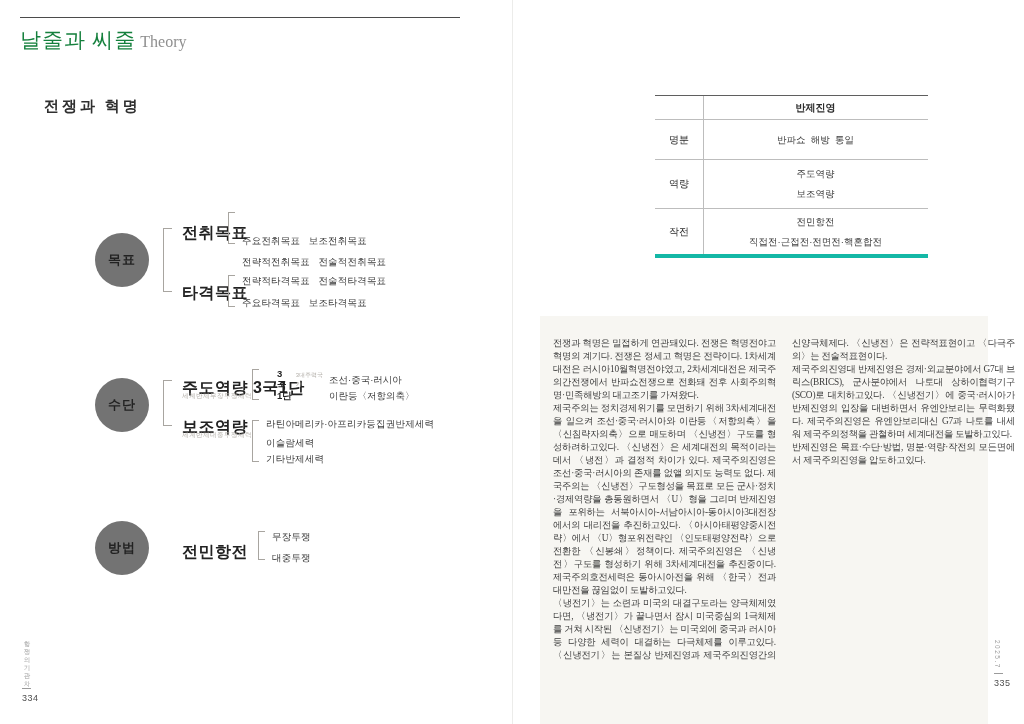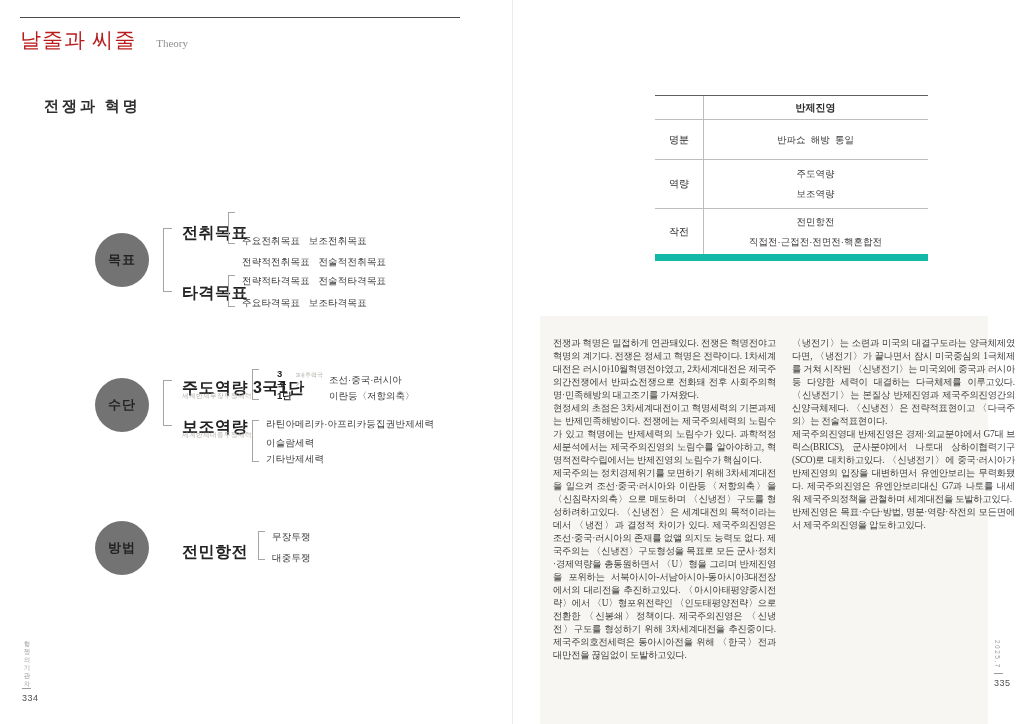--- a/index.html
+++ b/index.html
@@ -12,7 +12,7 @@
   
   .masthead-rule{left:20px;top:17px;width:440px;height:1px;background:#4b4b4b;}
   .masthead{left:20px;top:26px;font-family:"Liberation Serif","DejaVu Serif",serif;}
-  .masthead .title{font-size:21px;color:#b91c1c;letter-spacing:1px;}
+  .masthead .title{font-size:21px;color:#15803d;letter-spacing:1px;}
   .masthead .subtitle{font-size:11px;color:#8f8f8f;margin-left:20px;}
   .section-title{left:44px;top:97px;font-family:"Liberation Serif","DejaVu Serif",serif;
     font-size:15px;font-weight:700;letter-spacing:3px;color:#2f2f2f;}

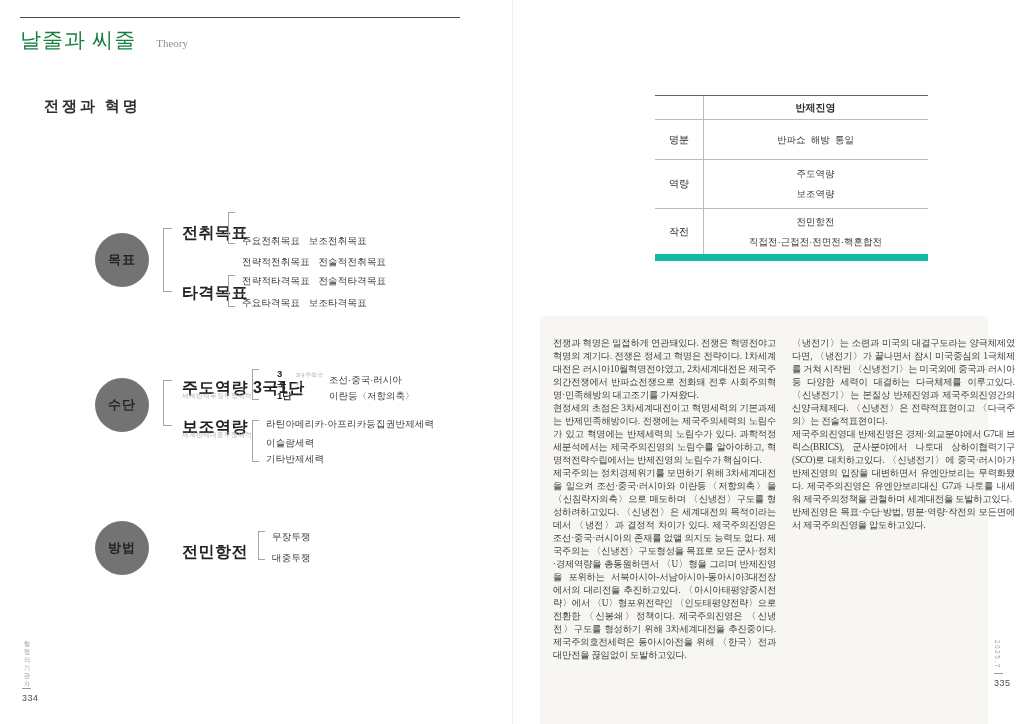--- a/index.html
+++ b/index.html
@@ -13,7 +13,7 @@
   .masthead-rule{left:20px;top:17px;width:440px;height:1px;background:#4b4b4b;}
   .masthead{left:20px;top:26px;font-family:"Liberation Serif","DejaVu Serif",serif;}
   .masthead .title{font-size:21px;color:#15803d;letter-spacing:1px;}
-  .masthead .subtitle{font-size:11px;color:#8f8f8f;margin-left:20px;}
+  .masthead .subtitle{font-size:16px;color:#8f8f8f;margin-left:4px;}
   .section-title{left:44px;top:97px;font-family:"Liberation Serif","DejaVu Serif",serif;
     font-size:15px;font-weight:700;letter-spacing:3px;color:#2f2f2f;}
 

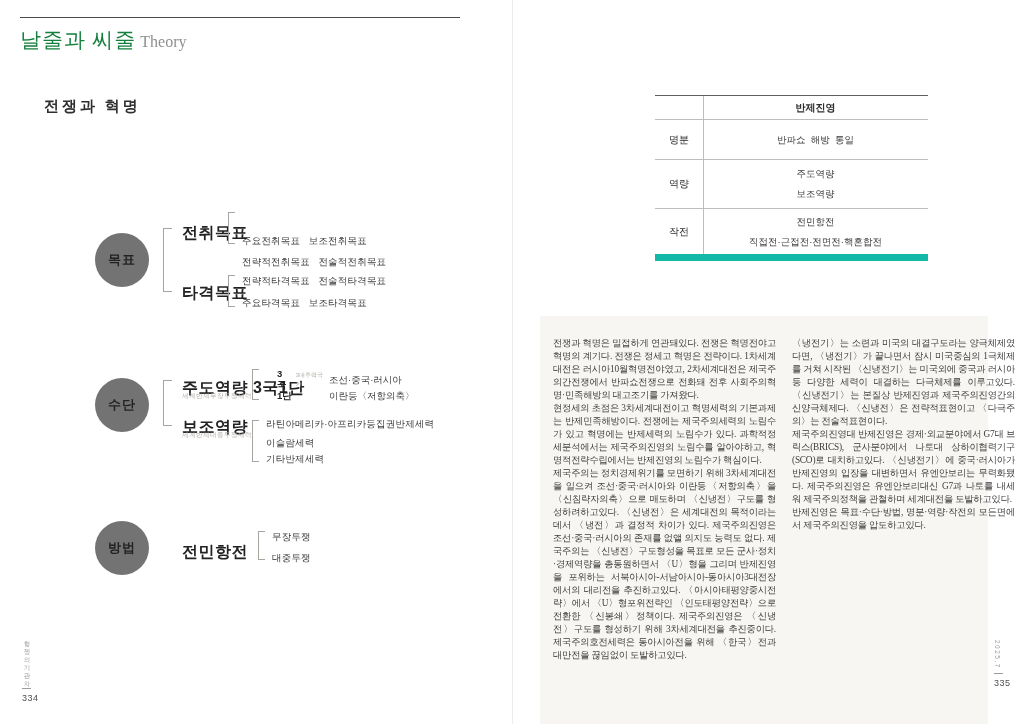--- a/index.html
+++ b/index.html
@@ -67,7 +67,7 @@
 
   
   .tbl{left:655px;top:95px;width:273px;height:158px;
-    border-top:1px solid #5f5f5f;border-bottom:7px solid #14b8a6;}
+    border-top:1px solid #5f5f5f;border-bottom:4px solid #14b8a6;}
   .tbl .vdiv{position:absolute;left:48px;top:0;bottom:0;width:1px;background:#bdbdbd;}
   .t-row{display:flex;box-sizing:border-box;}
   .t-row + .t-row{border-top:1px solid #bdbdbd;}

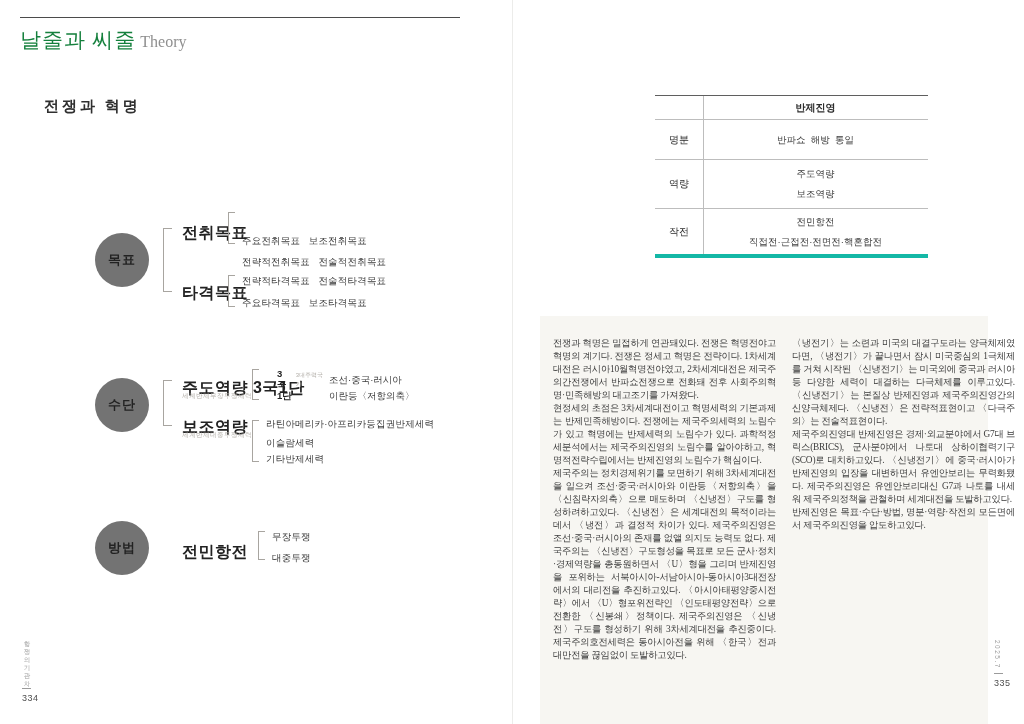--- a/index.html
+++ b/index.html
@@ -185,7 +185,6 @@
 <div class="abs panel"></div>
 <div class="abs bodytext">
   <p>전쟁과 혁명은 밀접하게 연관돼있다. 전쟁은 혁명전야고 혁명의 계기다. 전쟁은 정세고 혁명은 전략이다. 1차세계대전은 러시아10월혁명전야였고, 2차세계대전은 제국주의간전쟁에서 반파쇼전쟁으로 전화돼 전후 사회주의혁명·민족해방의 대고조기를 가져왔다.</p>
-  <p>현정세의 초점은 3차세계대전이고 혁명세력의 기본과제는 반제민족해방이다. 전쟁에는 제국주의세력의 노림수가 있고 혁명에는 반제세력의 노림수가 있다. 과학적정세분석에서는 제국주의진영의 노림수를 알아야하고, 혁명적전략수립에서는 반제진영의 노림수가 핵심이다.</p>
   <p>제국주의는 정치경제위기를 모면하기 위해 3차세계대전을 일으켜 조선·중국·러시아와 이란등〈저항의축〉을 〈신침략자의축〉으로 매도하며 〈신냉전〉구도를 형성하려하고있다. 〈신냉전〉은 세계대전의 목적이라는데서 〈냉전〉과 결정적 차이가 있다. 제국주의진영은 조선·중국·러시아의 존재를 없앨 의지도 능력도 없다. 제국주의는 〈신냉전〉구도형성을 목표로 모든 군사·정치·경제역량을 총동원하면서 〈U〉형을 그리며 반제진영을 포위하는 서북아시아-서남아시아-동아시아3대전장에서의 대리전을 추진하고있다. 〈아시아태평양중시전략〉에서 〈U〉형포위전략인 〈인도태평양전략〉으로 전환한 〈신봉쇄〉정책이다. 제국주의진영은 〈신냉전〉구도를 형성하기 위해 3차세계대전을 추진중이다. 제국주의호전세력은 동아시아전을 위해 〈한국〉전과 대만전을 끊임없이 도발하고있다.</p>
   <p>〈냉전기〉는 소련과 미국의 대결구도라는 양극체제였다면, 〈냉전기〉가 끝나면서 잠시 미국중심의 1극체제를 거쳐 시작된 〈신냉전기〉는 미국외에 중국과 러시아등 다양한 세력이 대결하는 다극체제를 이루고있다. 〈신냉전기〉는 본질상 반제진영과 제국주의진영간의 신양극체제다. 〈신냉전〉은 전략적표현이고 〈다극주의〉는 전술적표현이다.</p>
   <p>제국주의진영대 반제진영은 경제·외교분야에서 G7대 브릭스(BRICS), 군사분야에서 나토대 상하이협력기구(SCO)로 대치하고있다. 〈신냉전기〉에 중국·러시아가 반제진영의 입장을 대변하면서 유엔안보리는 무력화됐다. 제국주의진영은 유엔안보리대신 G7과 나토를 내세워 제국주의정책을 관철하며 세계대전을 도발하고있다.</p>

